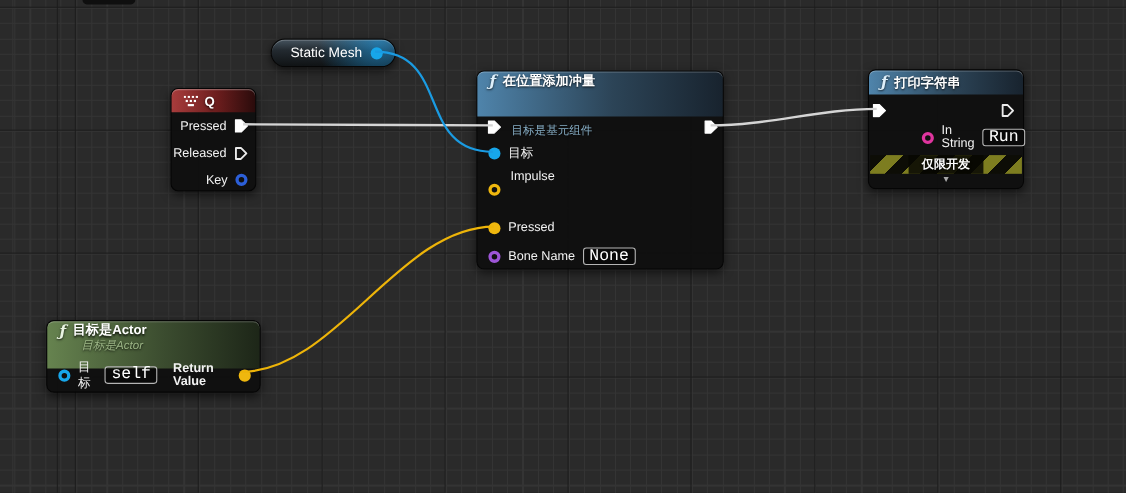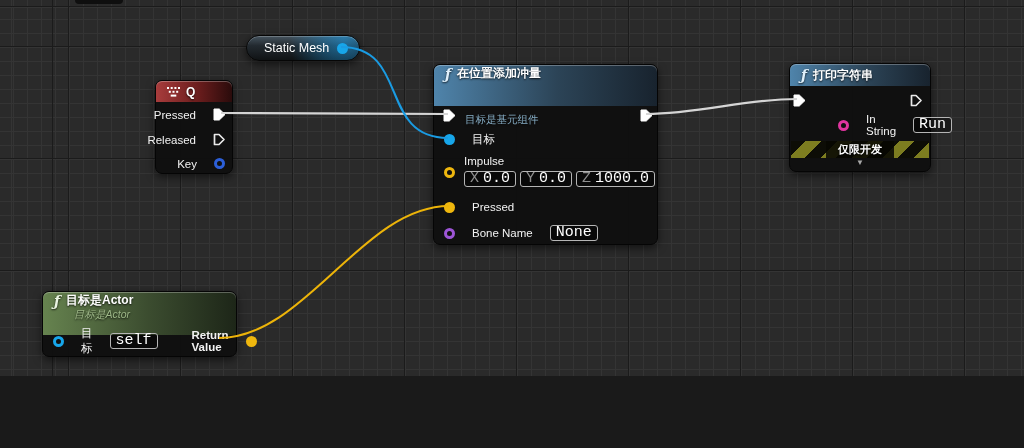--- a/index.html
+++ b/index.html
@@ -8,7 +8,7 @@
     background:#1a1a1a;
   }
   #canvas{
-    position:relative;width:1024px;height:376px;overflow:hidden;
+    position:relative;width:1024px;height:448px;overflow:hidden;
     background-color:#2a2a2a;
     background-image:
       repeating-linear-gradient(90deg,#1b1b1b 0 1px,transparent 1px 112px),

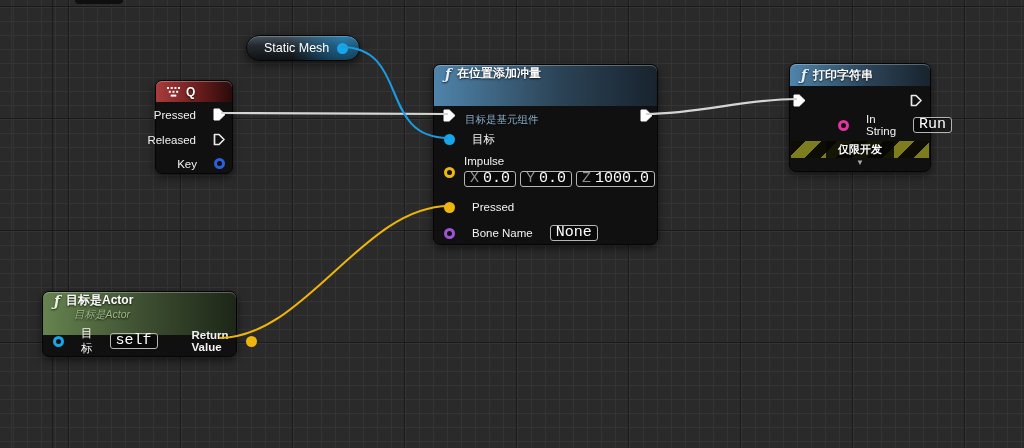--- a/index.html
+++ b/index.html
@@ -49,7 +49,7 @@
   .subtitle{font-weight:normal;font-size:10.5px;display:block;margin-left:20px;}
   .sub-blue{color:#87aec6;margin-top:32px;}
   .sub-green{color:#9db787;font-style:italic;}
-  .pinrow{position:absolute;display:flex;align-items:center;gap:17px;font-size:11.5px;color:#f2f2f2;}
+  .pinrow{position:absolute;display:flex;align-items:center;gap:7px;font-size:11.5px;color:#f2f2f2;}
   .pin-circle{width:11px;height:11px;border-radius:50%;box-sizing:border-box;flex:0 0 auto;}
   .pin-circle.hollow{background:#101010;border:3px solid currentColor;}
   .pin-circle.filled{background:currentColor;}

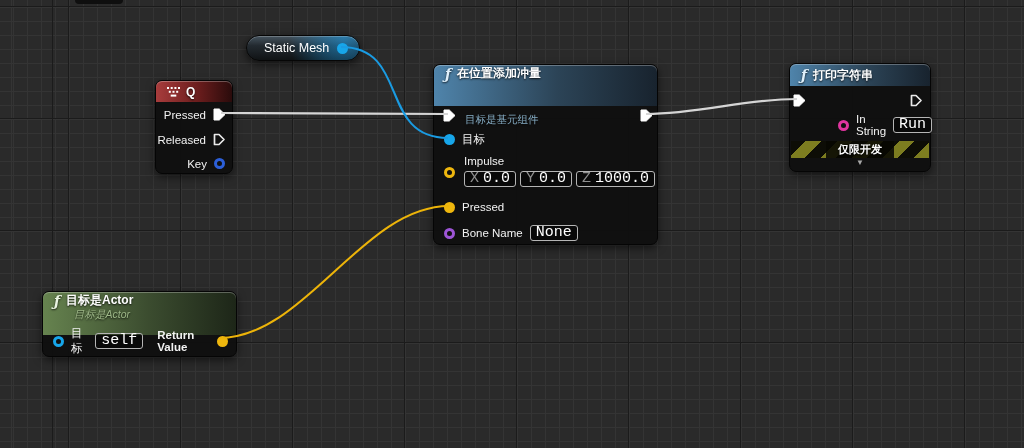--- a/index.html
+++ b/index.html
@@ -157,11 +157,6 @@
     </div>
     <div style="position:absolute;left:30px;top:90px;font-size:11.5px;color:#f2f2f2;">Impulse</div>
     <span class="pin-circle hollow" style="position:absolute;left:10px;top:102px;color:#efb70e;"></span>
-    <div style="position:absolute;left:30px;top:106px;display:flex;gap:4px;">
-      <span class="valbox"><span class="veclabel">X</span><span>0.0</span></span>
-      <span class="valbox"><span class="veclabel">Y</span><span>0.0</span></span>
-      <span class="valbox"><span class="veclabel">Z</span><span>1000.0</span></span>
-    </div>
     <div class="pinrow" style="left:10px;top:134px;height:16px;">
       <span class="pin-circle filled" style="color:#efb70e;"></span>
       <span>Pressed</span>

